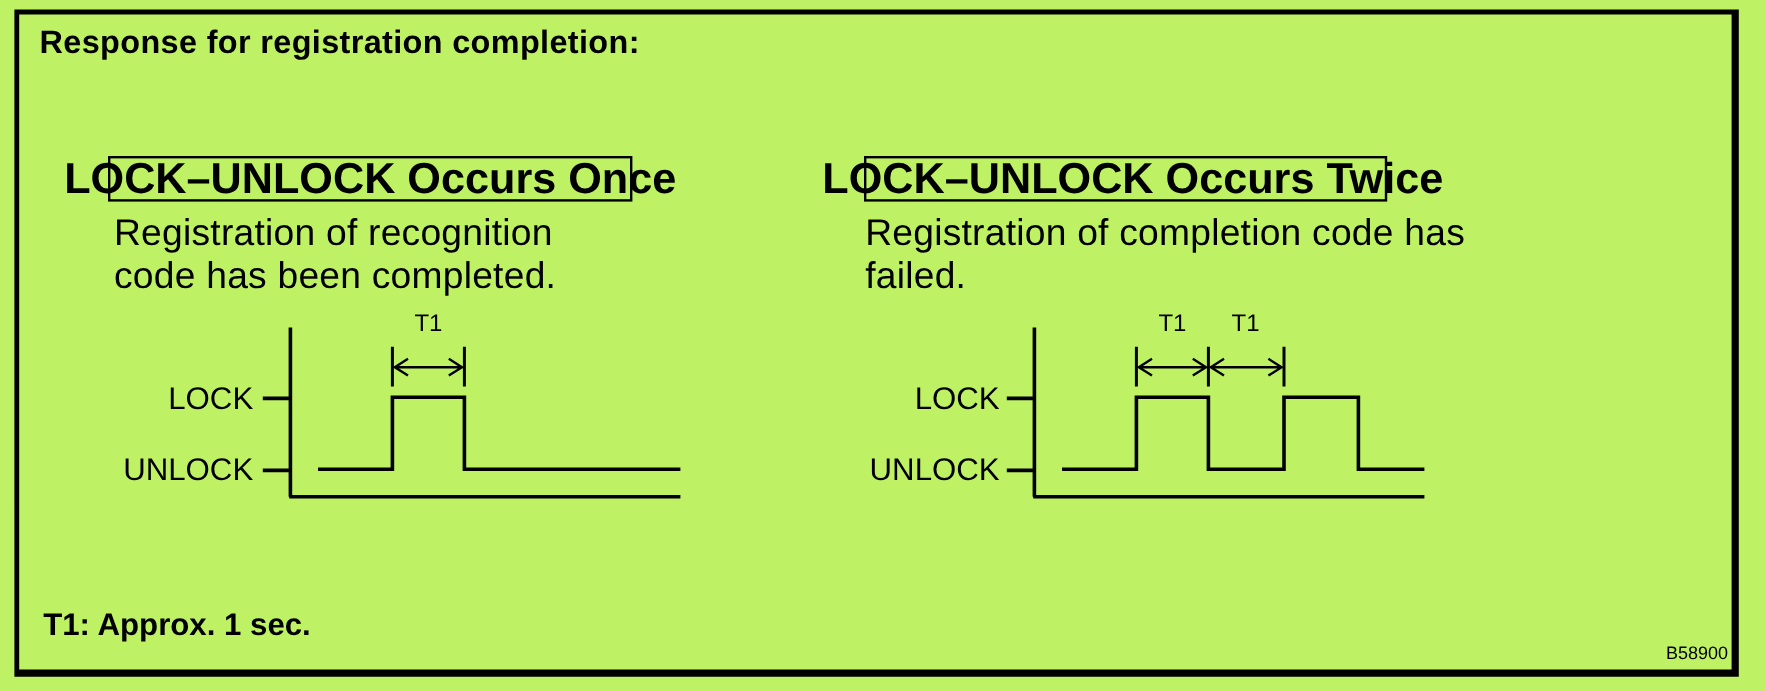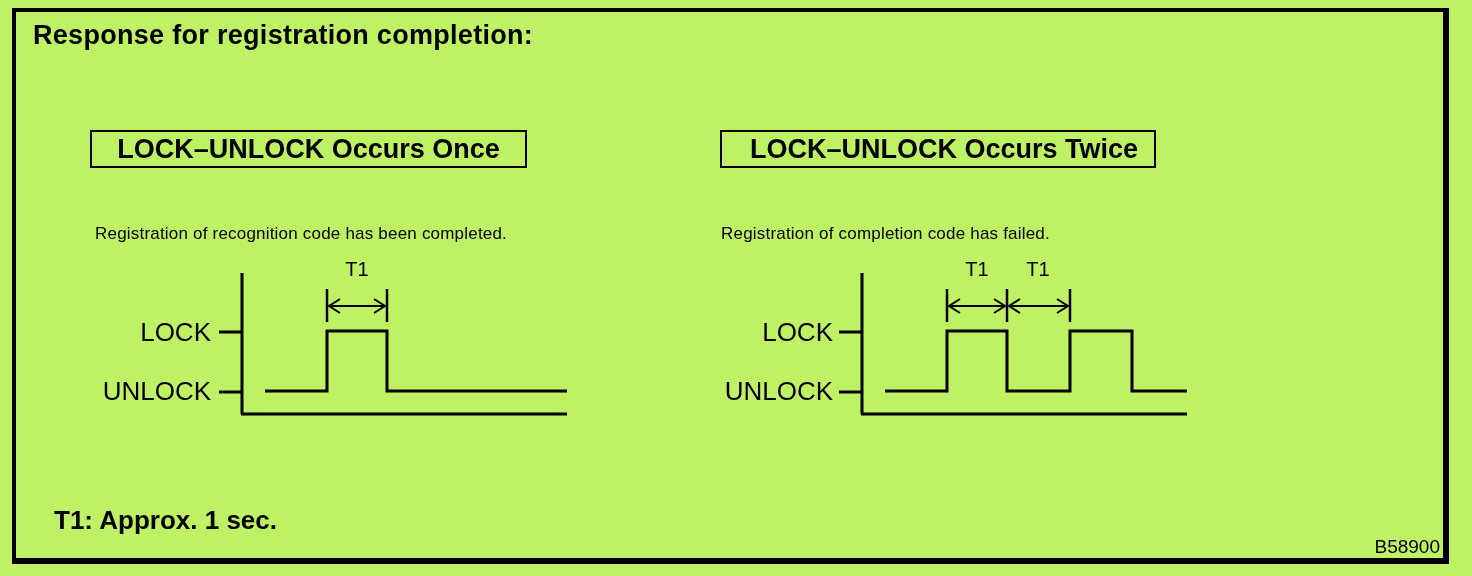--- a/index.html
+++ b/index.html
@@ -43,7 +43,7 @@
     display: flex;
     align-items: center;
     justify-content: center;
-    font-size: 27px;
+    font-size: 36px;
     font-weight: bold;
     white-space: nowrap;
   }

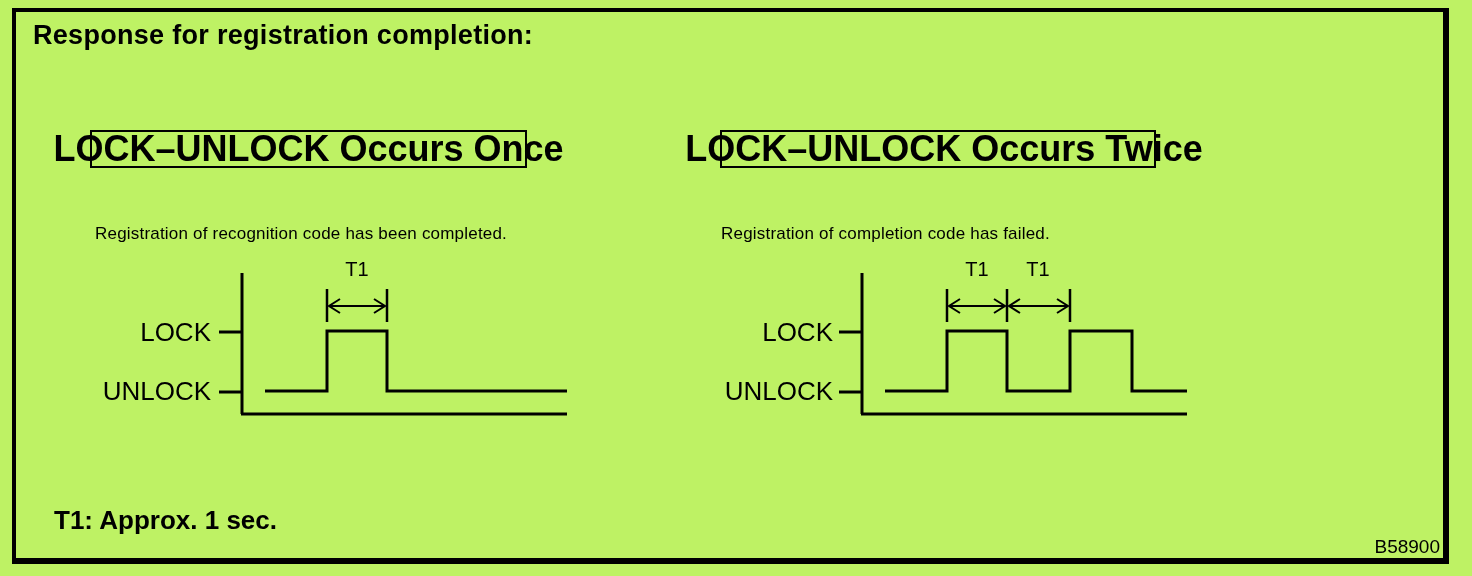--- a/index.html
+++ b/index.html
@@ -51,10 +51,9 @@
   .heading-box-right { left: 720px; width: 436px; padding-left: 12px; }
   .desc {
     top: 176px;
-    font-size: 17px;
+    font-size: 31px;
     line-height: 36px;
     letter-spacing: 0.2px;
-    margin-top: 40px;
   }
   .desc-left { left: 95px; width: 435px; }
   .desc-right { left: 721px; width: 530px; }

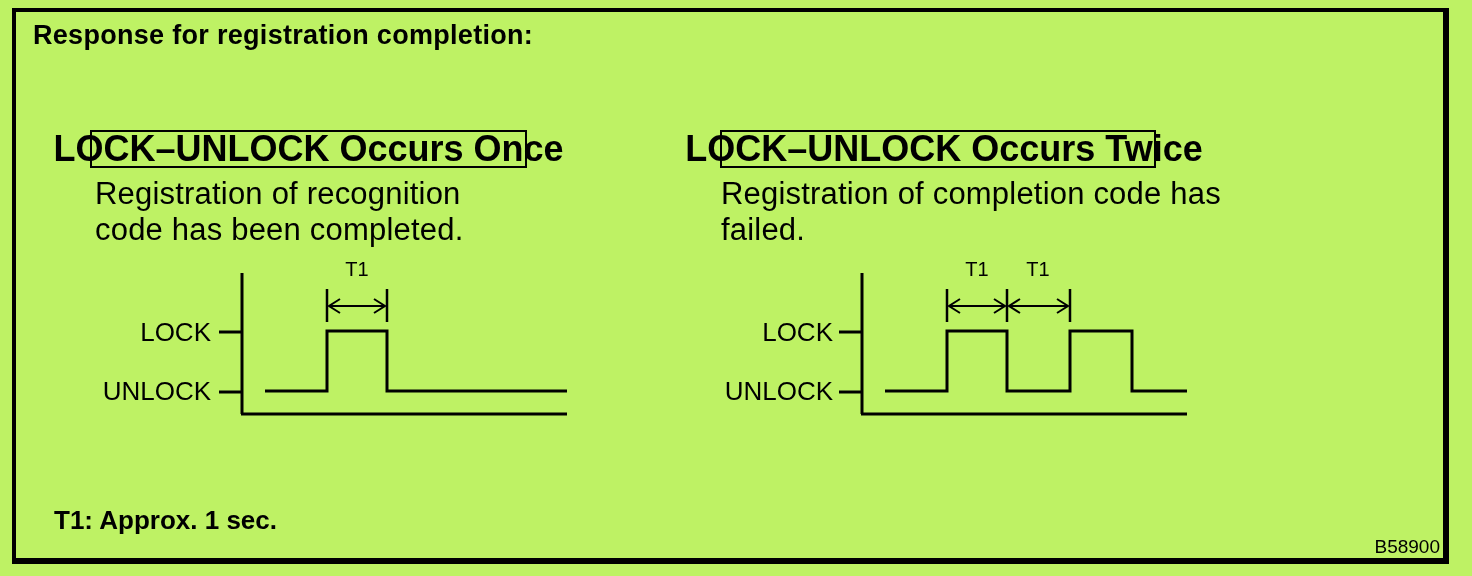--- a/index.html
+++ b/index.html
@@ -63,7 +63,6 @@
     font-size: 26px;
     font-weight: bold;
     white-space: nowrap;
-    margin-left: 18px;
   }
   .figure-code {
     right: 32px;

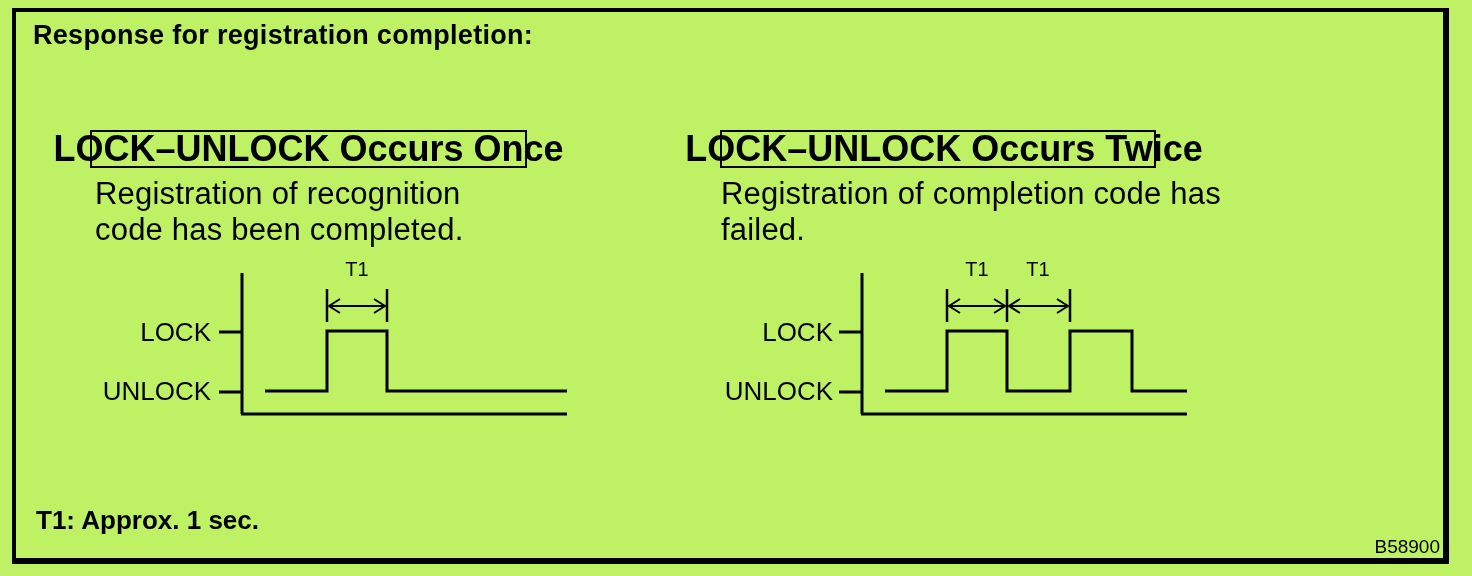--- a/index.html
+++ b/index.html
@@ -67,7 +67,7 @@
   .figure-code {
     right: 32px;
     top: 536px;
-    font-size: 19px;
+    font-size: 15px;
     white-space: nowrap;
   }
   svg.timing { display: block; }

